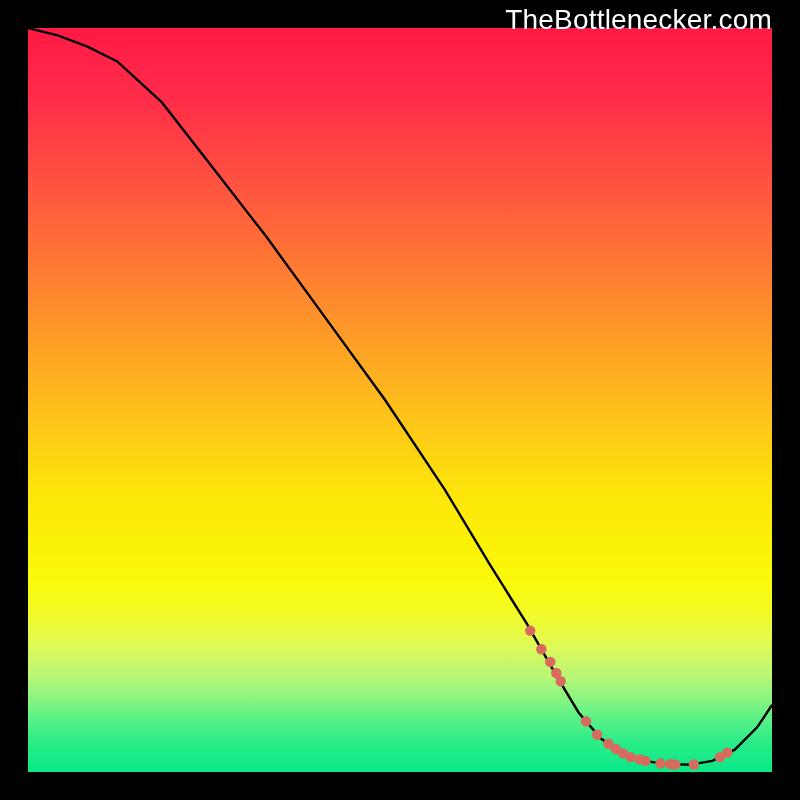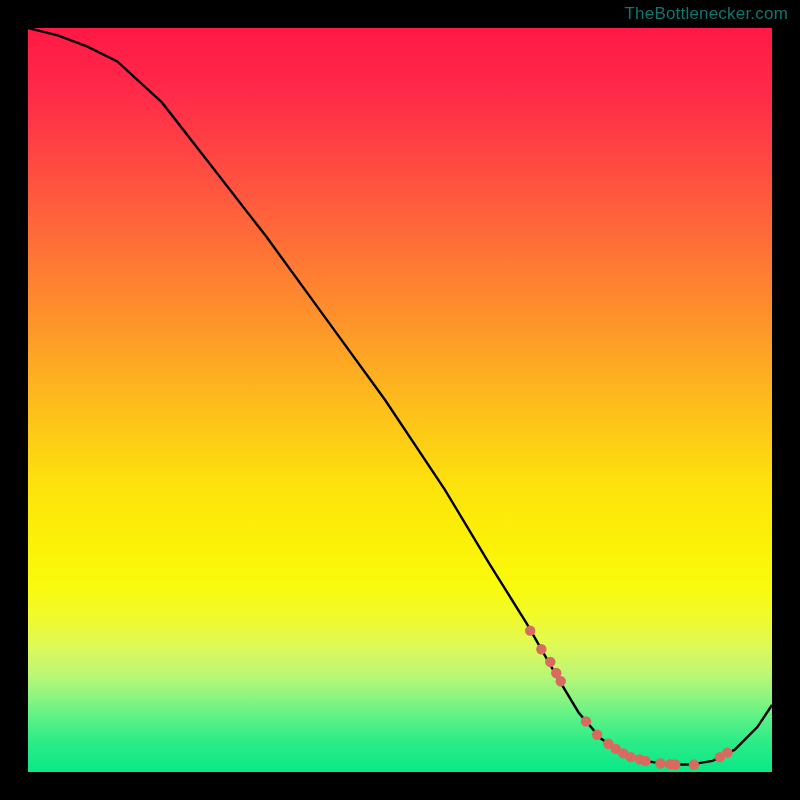--- a/index.html
+++ b/index.html
@@ -14,9 +14,9 @@
   .attribution {
     position: absolute;
     top: 4px;
-    right: 12px;
-    color: #0f766e;
-    font-size: 17px;
+    right: 28px;
+    color: #ffffff;
+    font-size: 28px;
     letter-spacing: 0.2px;
     z-index: 10;
   }

